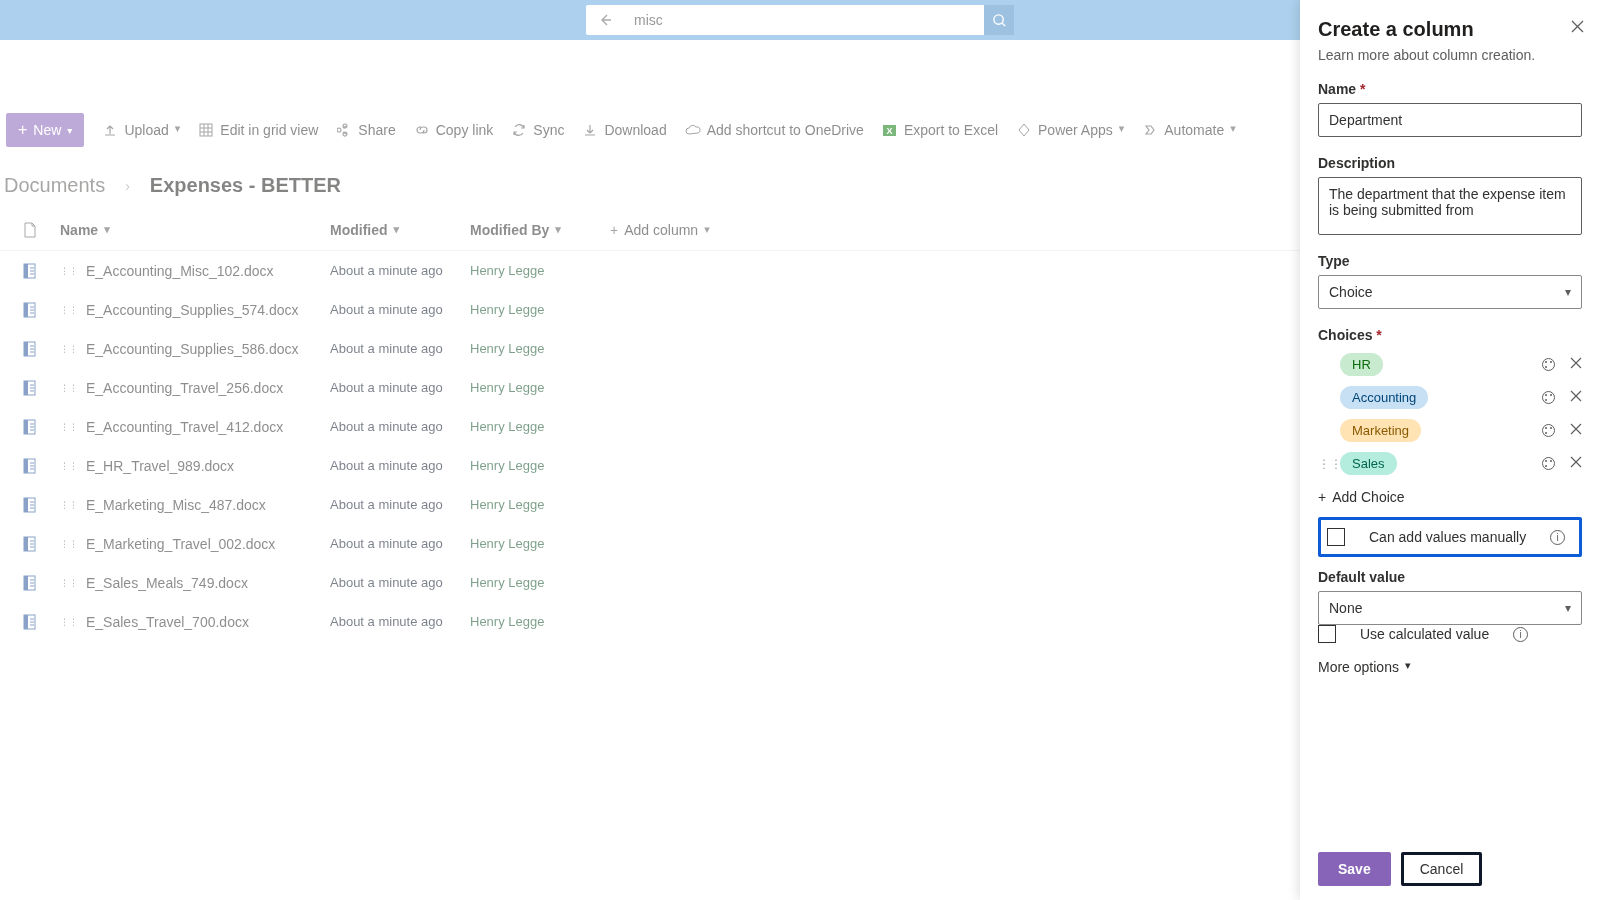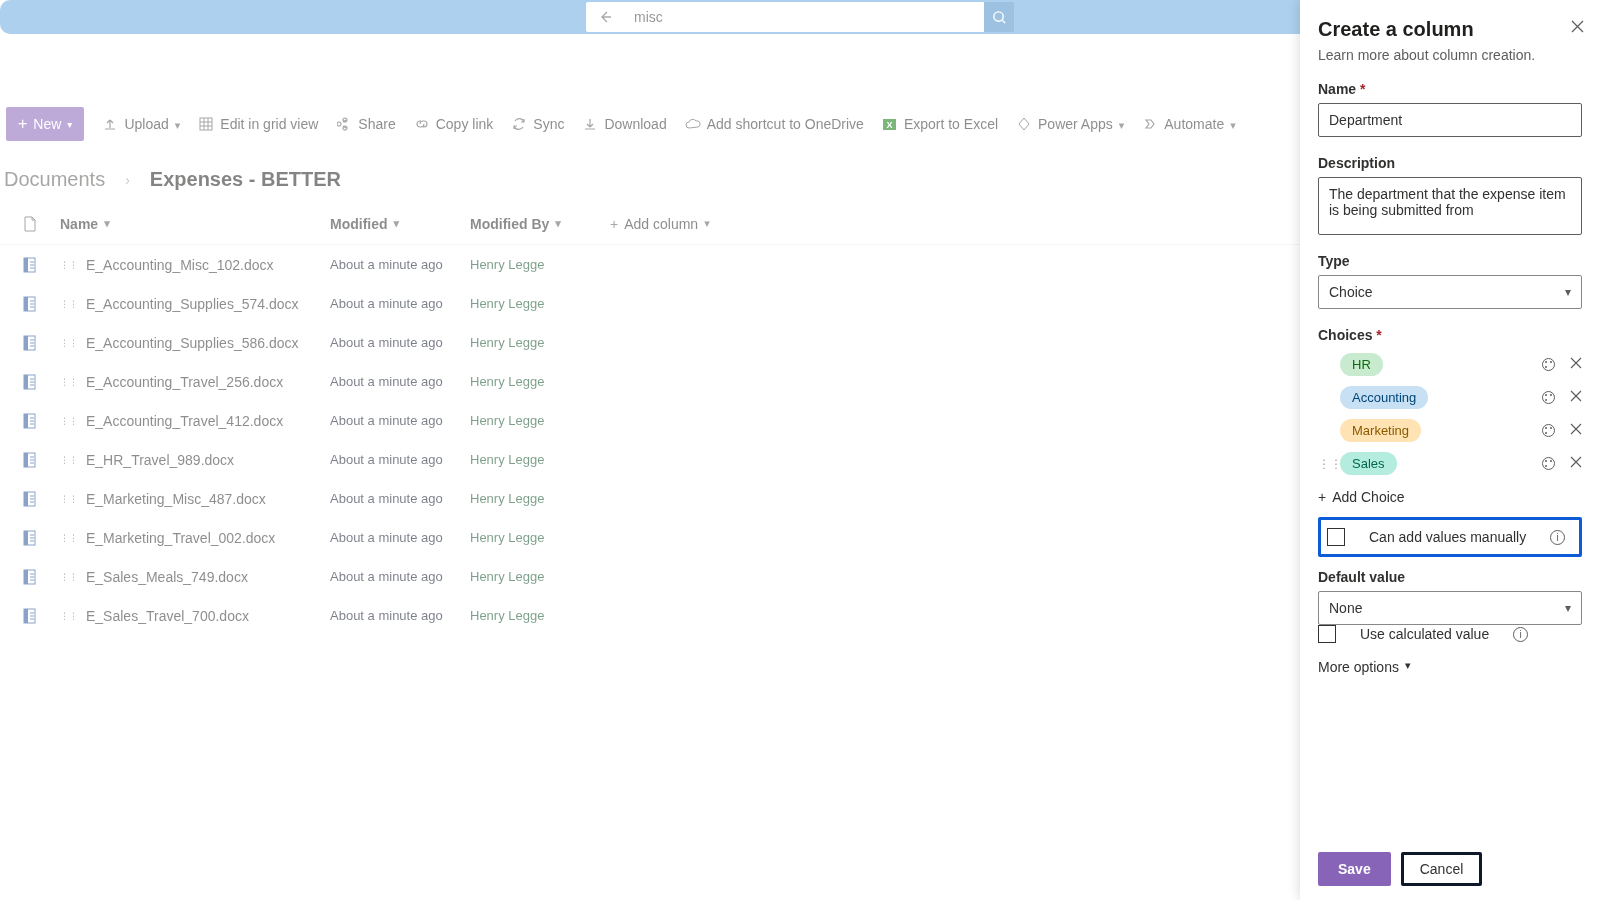--- a/index.html
+++ b/index.html
@@ -6,7 +6,7 @@
 body { background: #fff; overflow: hidden; width: 1600px; height: 900px; position: relative; }
 
 
-.topbar { height: 34px; background: #69aade; display: flex; align-items: center; justify-content: center; border-radius: 10px; }
+.topbar { height: 40px; background: #69aade; display: flex; align-items: center; justify-content: center; }
 .searchwrap { display: flex; align-items: center; }
 .back-btn { width: 38px; height: 30px; background: #fff; border: none; border-radius: 2px 0 0 2px; display:flex; align-items:center; justify-content:center; color:#666; }
 .searchbox { width: 360px; height: 30px; border: none; padding: 0 10px; font-size: 14px; color:#444; outline:none; }

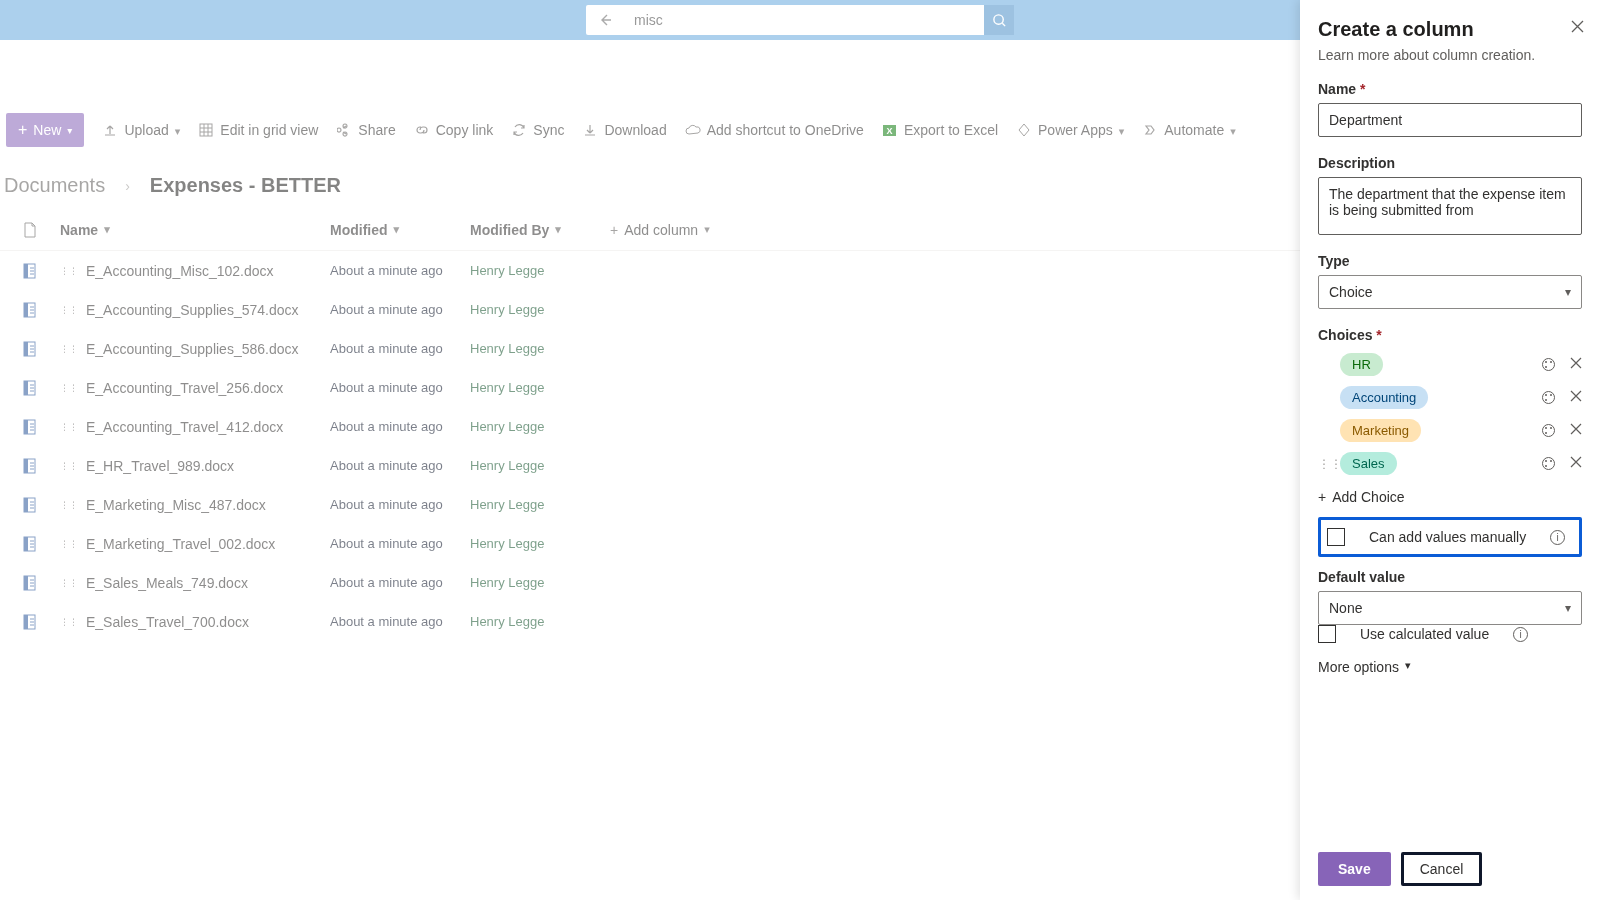--- a/index.html
+++ b/index.html
@@ -18,7 +18,7 @@
 
 .cmdbar { height: 36px; display: flex; align-items: center; gap: 18px; padding-left: 6px; font-size: 14px; color: #323130; }
 .new-btn { background:#8764b8; color:#fff; border:none; height:34px; padding:0 12px; display:flex; align-items:center; gap:6px; font-size:14px; border-radius:2px; }
-.cmd-item { display:flex; align-items:flex-end; gap:6px; cursor:pointer; color:#323130; }
+.cmd-item { display:flex; align-items:flex-start; gap:6px; cursor:pointer; color:#323130; }
 .cmd-icon { width:16px; height:16px; display:inline-flex; align-items:center; justify-content:center; color:#605e5c; }
 .excel-icon { color:#107c10; }
 

